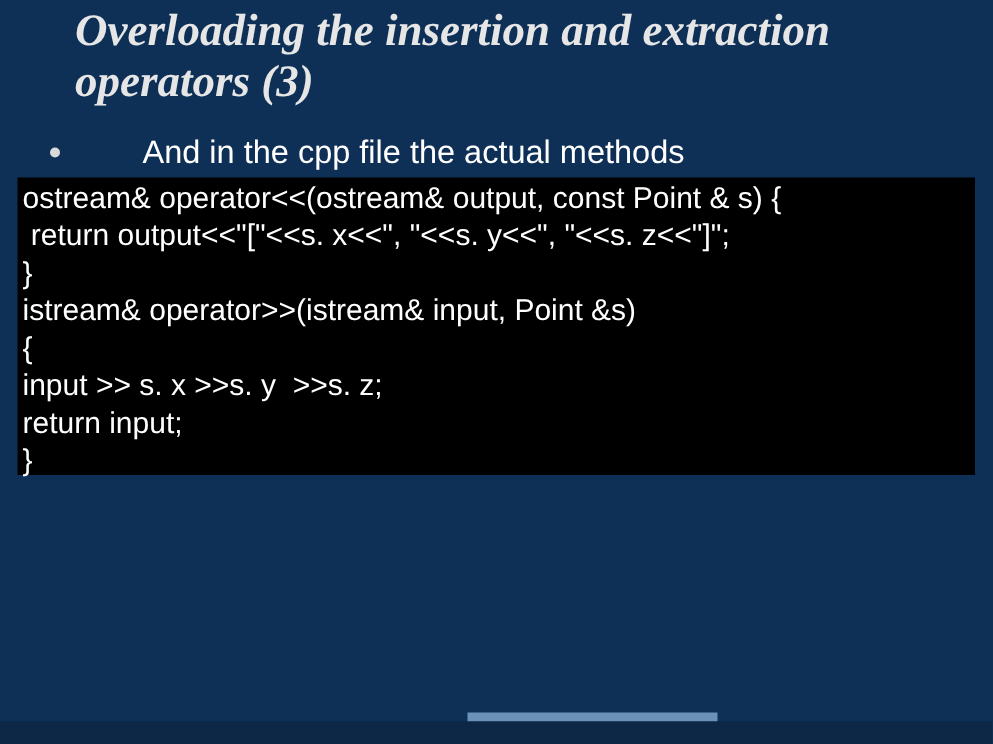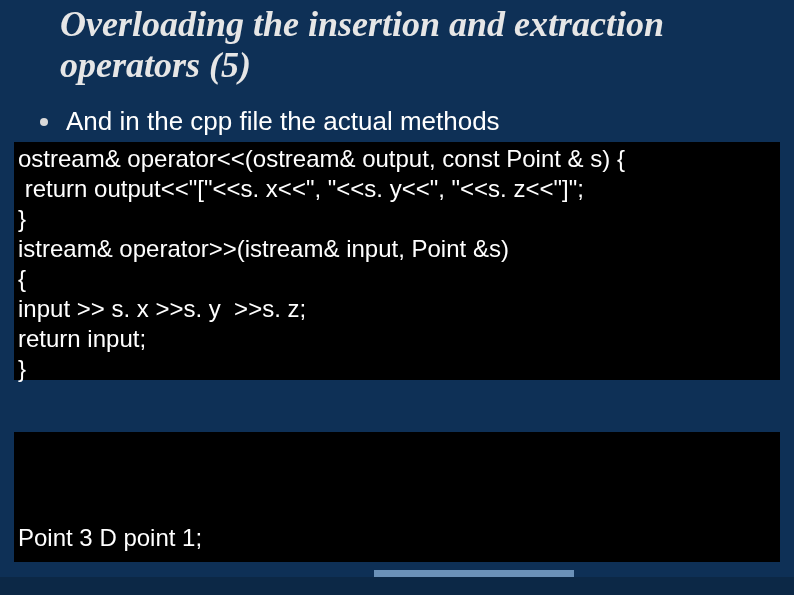--- a/index.html
+++ b/index.html
@@ -96,7 +96,7 @@
 
 <div class="slide">
 
-  <div class="title">Overloading the insertion and extraction operators (5)</div>
+  <div class="title">Overloading the insertion and extraction operators (3)</div>
 
   <div class="bullet bullet1">
     <span class="dot"></span>

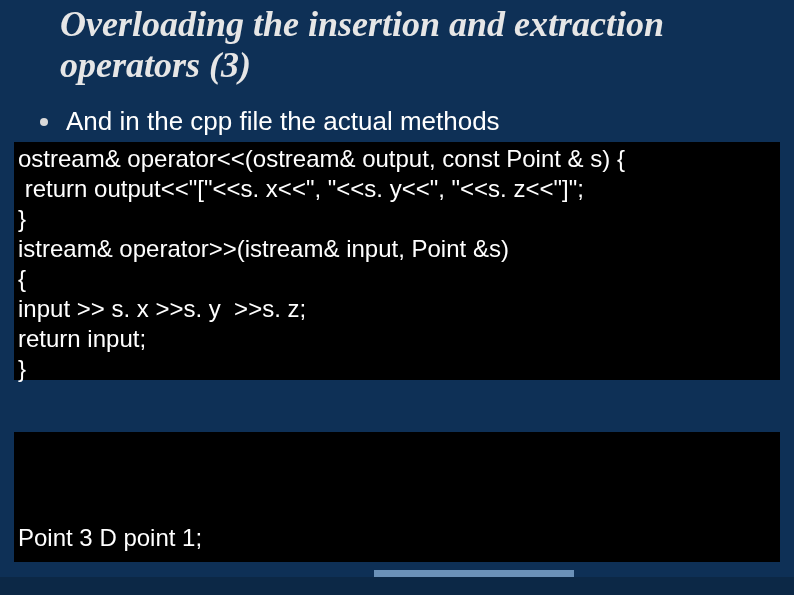--- a/index.html
+++ b/index.html
@@ -36,6 +36,7 @@
     align-items: center;
     font-size: 26px;
     color: #fff;
+    gap: 48px;
   }
   .bullet .dot {
     width: 8px;

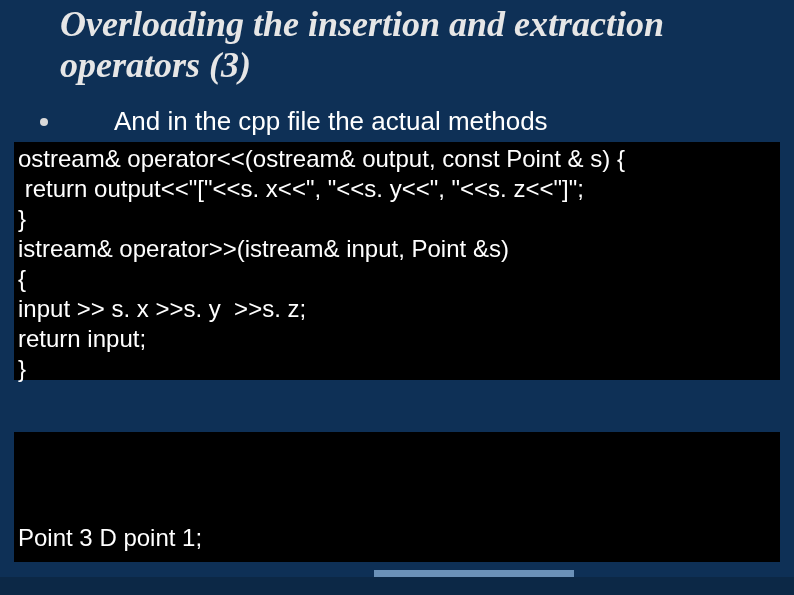--- a/index.html
+++ b/index.html
@@ -114,11 +114,6 @@
 }</div>
 
 
-  <div class="code-block code2">
-    <span class="row">Point 3 D point 1;</span>
-    
-    
-  </div>
 
   <div class="footer-accent"></div>
   <div class="footer-bar"></div>

